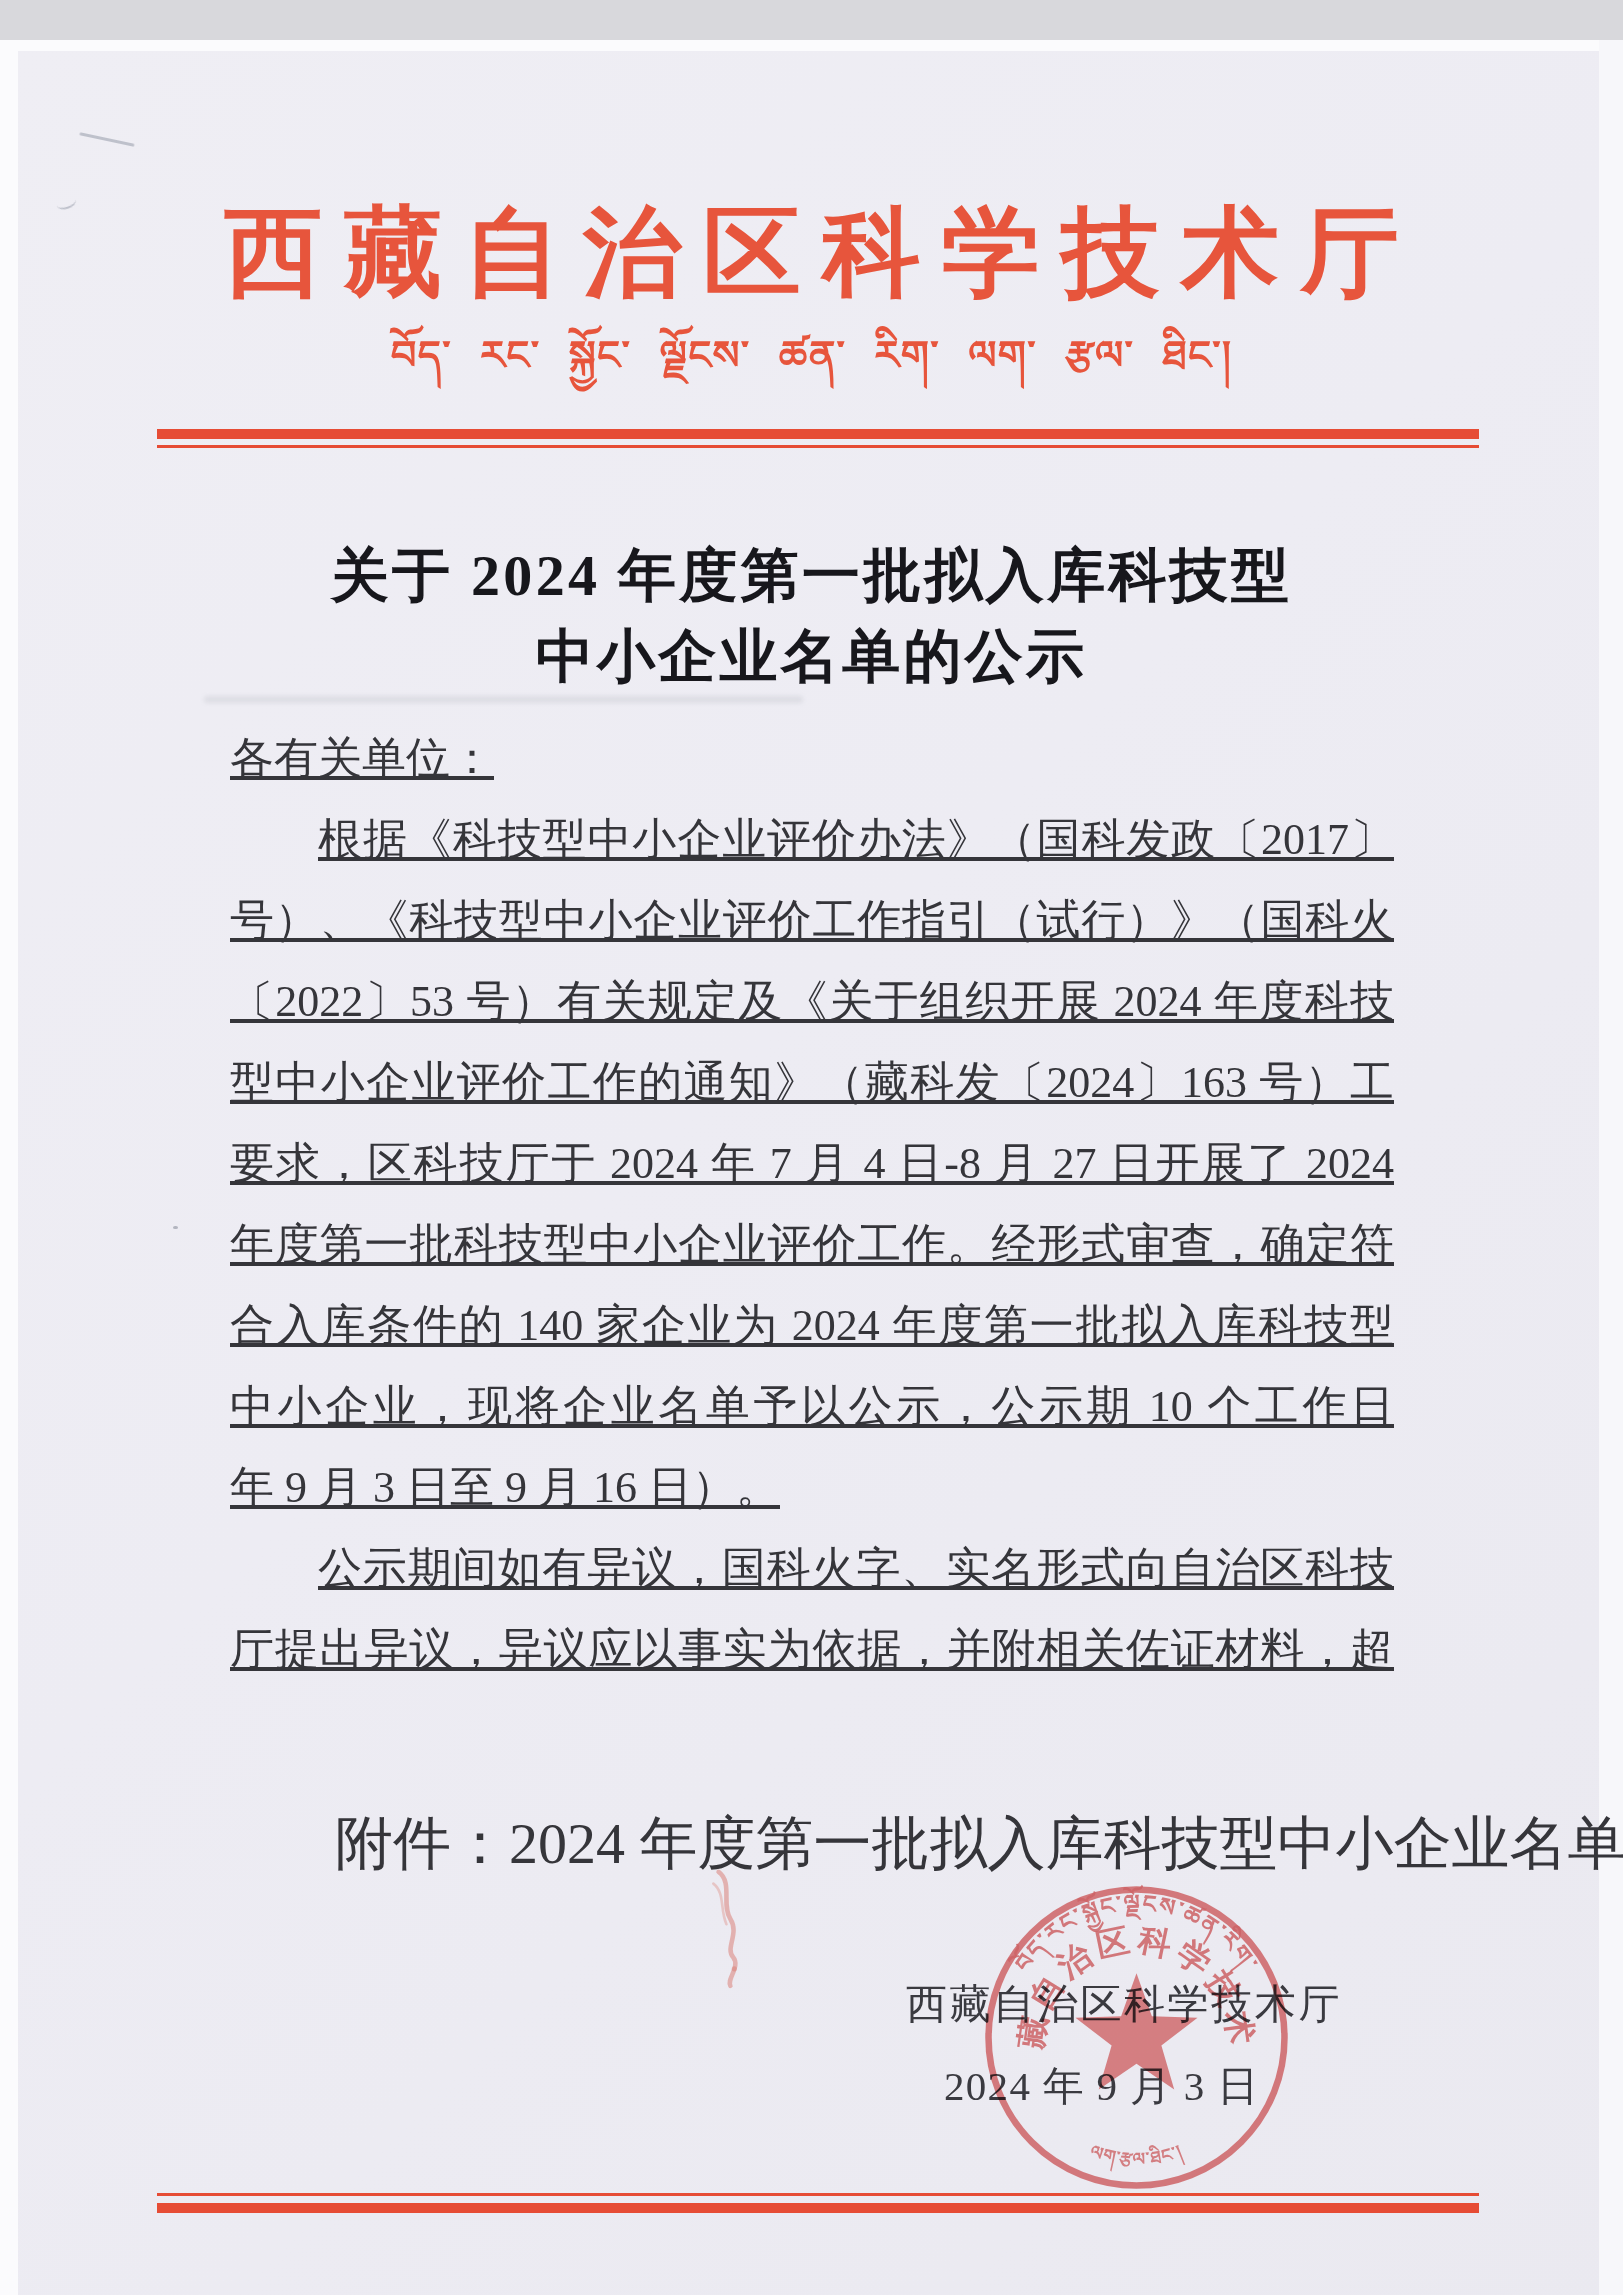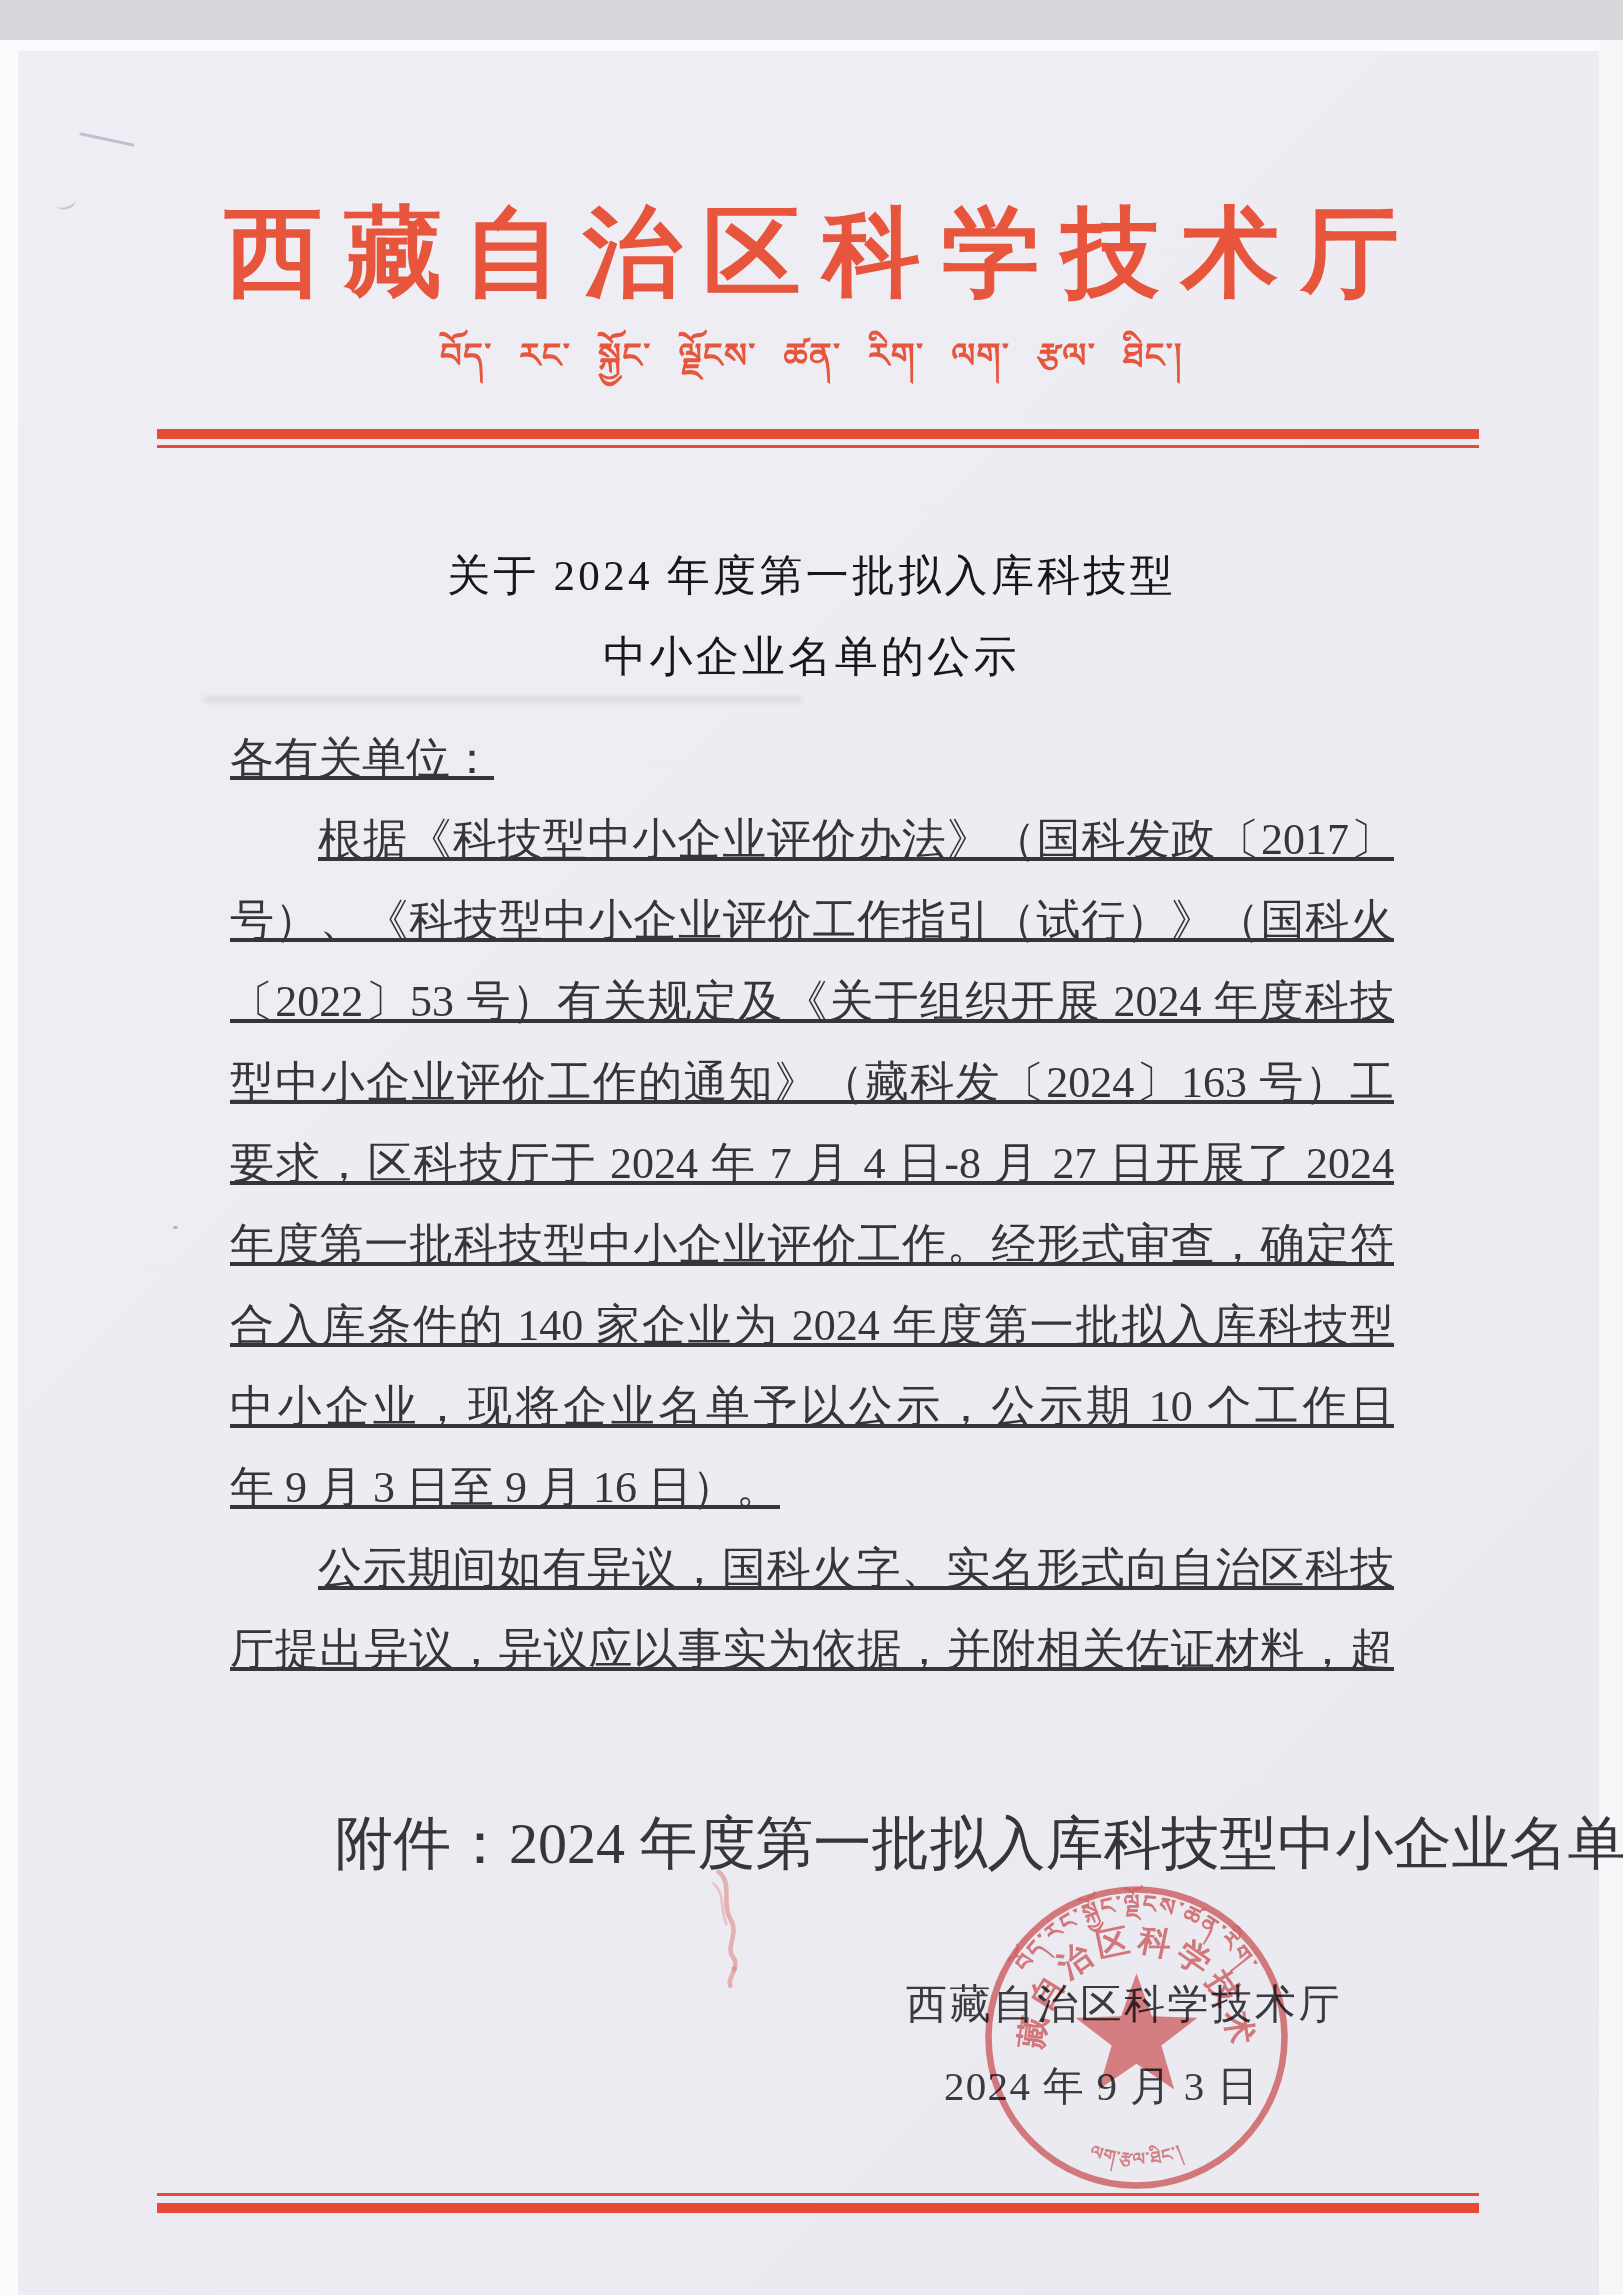--- a/index.html
+++ b/index.html
@@ -26,7 +26,7 @@
   }
   .org-bo {
     position:absolute; top:270px; left:0; width:100%;
-    text-align:center; font-size:34px; line-height:92px;
+    text-align:center; font-size:40px; line-height:92px;
     color:#e7553c; letter-spacing:1.3px; word-spacing:17px; font-weight:bold;
   }
   .rule { position:absolute; left:157px; width:1322px; background:#e64c35; }

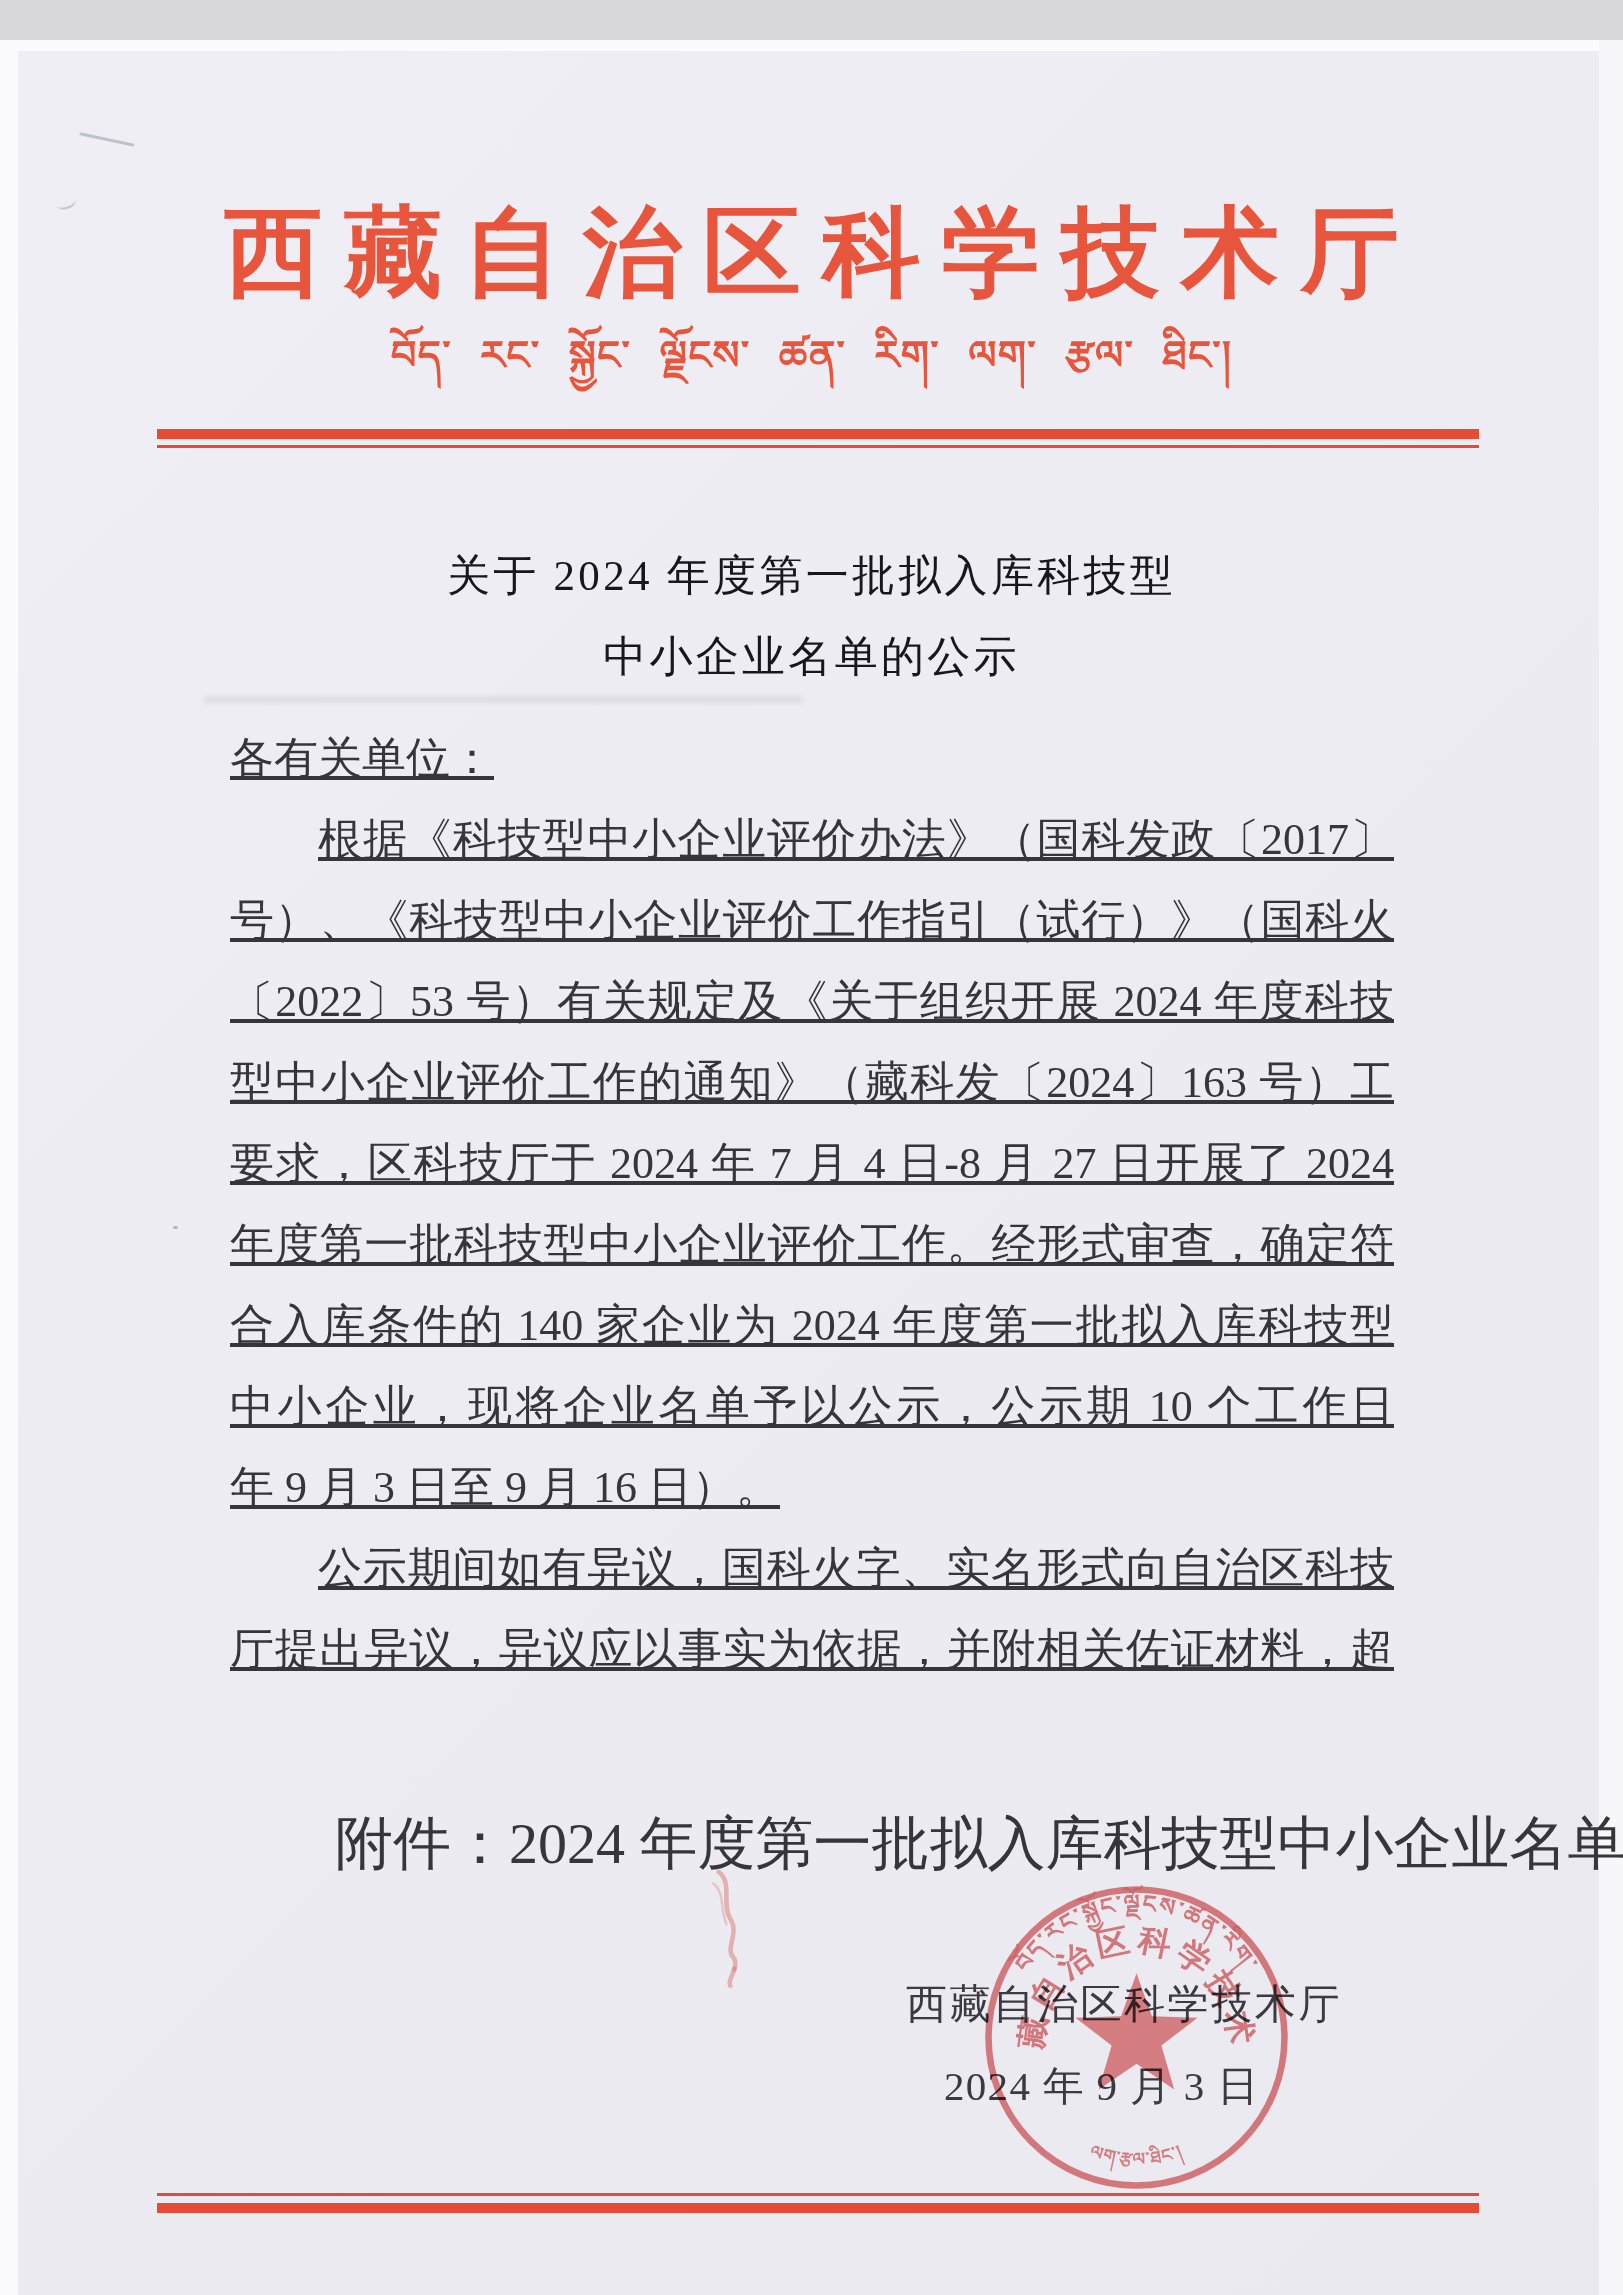--- a/index.html
+++ b/index.html
@@ -38,7 +38,7 @@
   
   .title-block {
     position:absolute; top:495px; left:0; width:100%; text-align:center;
-    color:#17171c; font-weight:normal; font-size:43px; letter-spacing:3.3px;
+    color:#17171c; font-weight:bold; font-size:58px; letter-spacing:3.3px;
   }
   .title-block .t-line { line-height:81px; }
 

